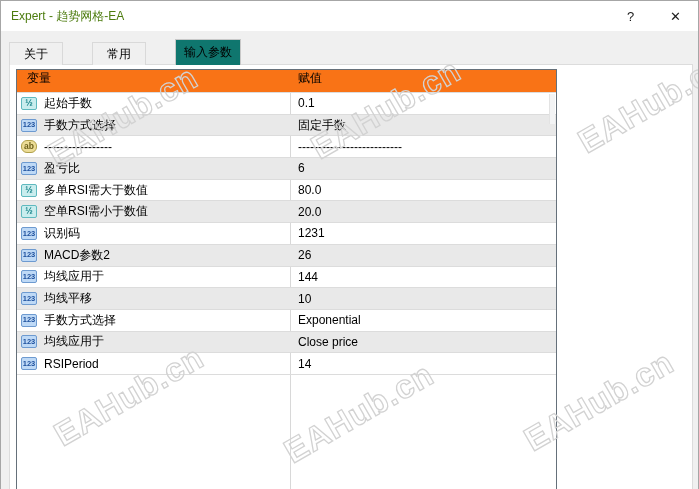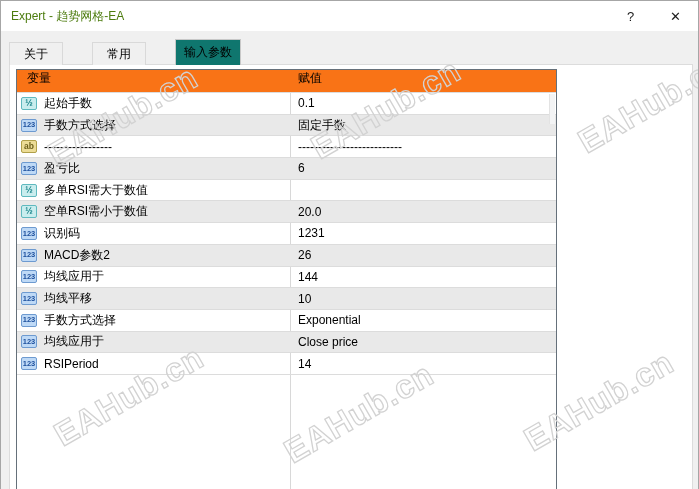--- a/index.html
+++ b/index.html
@@ -33,7 +33,7 @@
   .ricon { display:inline-flex; align-items:center; justify-content:center; width:16px; height:13px; margin-right:7px; border-radius:2px; border:1px solid; font-weight:bold; font-size:7.5px; line-height:1; flex:none; }
   .ricon[data-type="double"]  { background:#c9edee; border-color:#5fb9bf; color:#0e7e84; font-size:9px; }
   .ricon[data-type="integer"] { background:#bed9f6; border-color:#6d9ad0; color:#1d4f9c; }
-  .ricon[data-type="string"]  { background:#ecdc96; border-color:#b0a04a; color:#6d611c; font-size:8.5px; }
+  .ricon[data-type="string"]  { background:#ecdc96; border-color:#b0a04a; color:#6d611c; font-size:8.5px;border-radius:6px; }
   #scroll-thumb { position:absolute; top:24px; right:1px; width:6px; height:30px; background:#f3f4f5; border-left:1px solid #e3e3e3; z-index:3; }
   
   .watermark { position:absolute; z-index:6; pointer-events:none; font-weight:bold; font-size:33px; letter-spacing:1px;

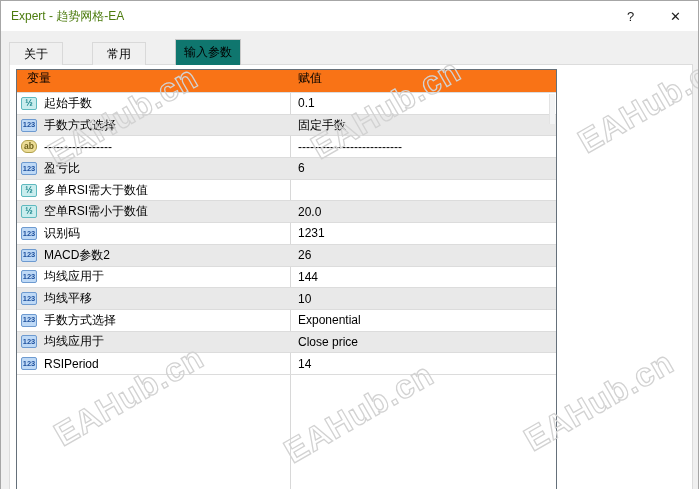--- a/index.html
+++ b/index.html
@@ -107,6 +107,7 @@
             <span class="ricon" data-type="double">½</span>
             <span>多单RSI需大于数值</span>
           </div>
+        <div class="cval">80.0</div>
       </div>
       <div class="trow">
         <div class="cvar">

